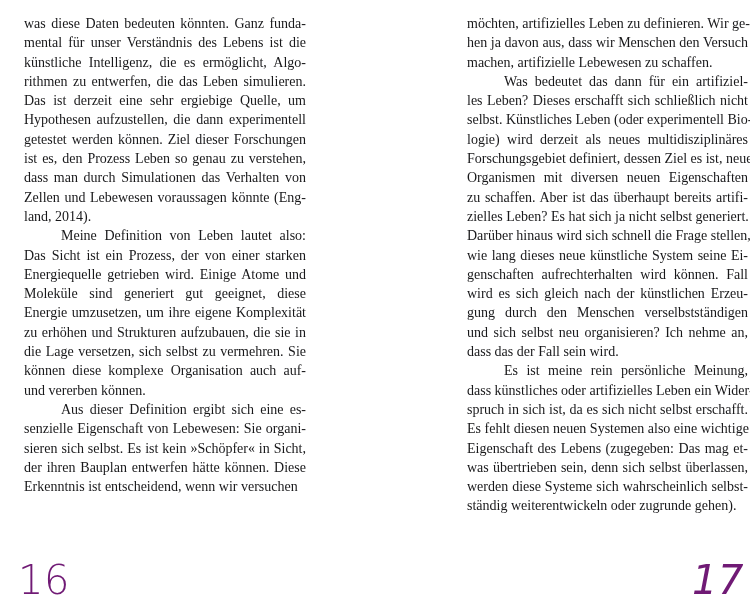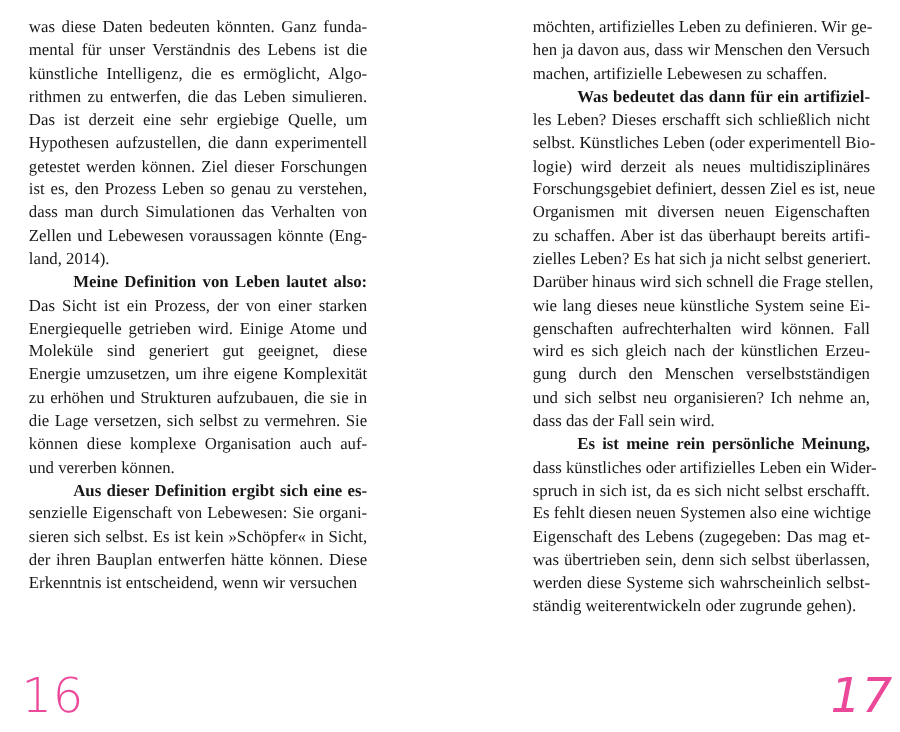--- a/index.html
+++ b/index.html
@@ -31,7 +31,7 @@
   }
 
   .column-left  { left: 24px; }
-  .column-right { left: 444px; width: 281px; }
+  .column-right { left: 467px; width: 281px; }
 
   .paragraph {
     margin: 0;

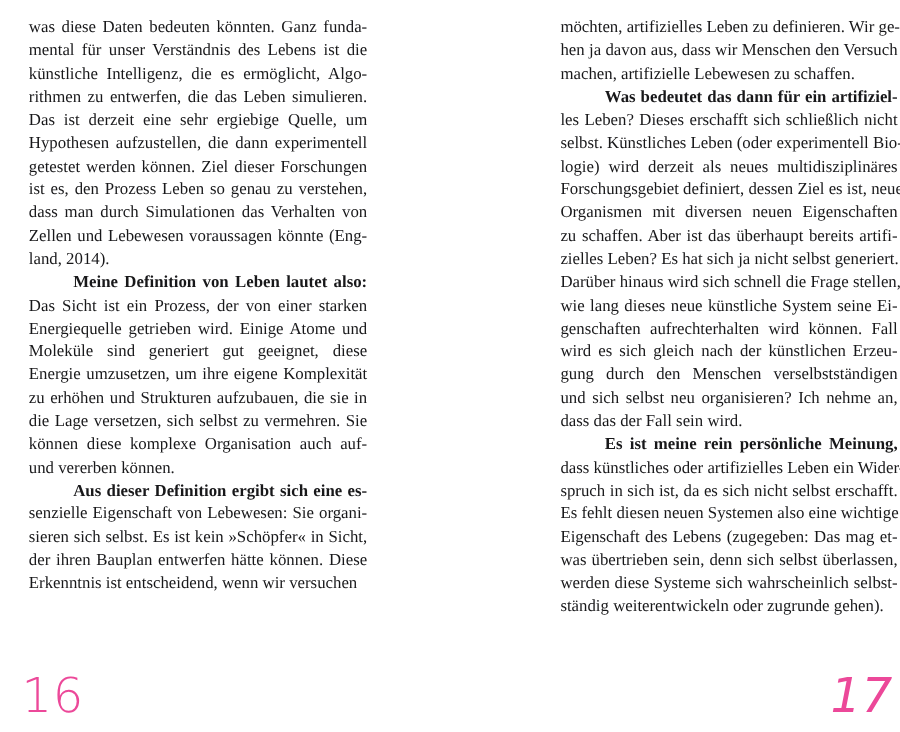--- a/index.html
+++ b/index.html
@@ -55,7 +55,6 @@
   
   .text-line.line-indent {
     text-indent: 37px;
-    font-weight: bold;
   }
 
   

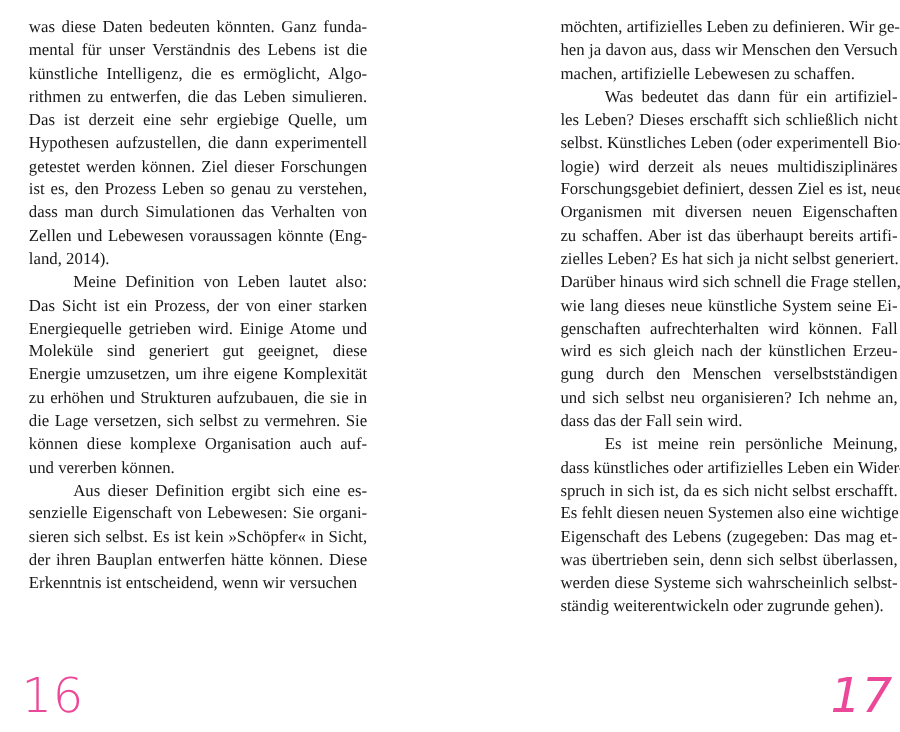--- a/index.html
+++ b/index.html
@@ -65,7 +65,7 @@
     font-size: 40px;
     font-weight: 300;
     letter-spacing: 0.5px;
-    color: #ec4899;
+    color: #701a75;
     line-height: 1;
     margin-top: 28px;
   }

